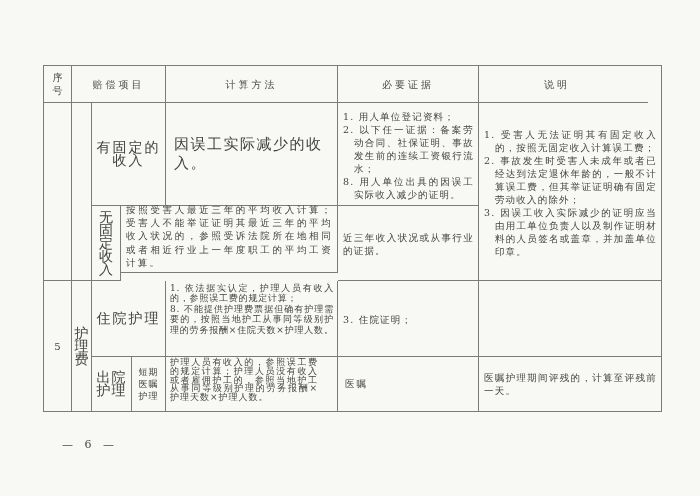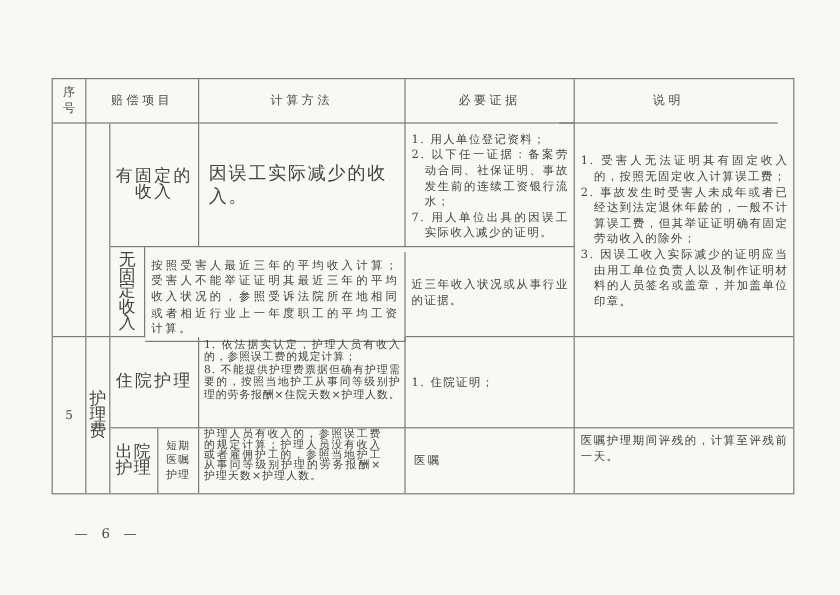--- a/index.html
+++ b/index.html
@@ -67,7 +67,7 @@
     <div class="cell txt hang vmid" style="left:294px;top:37px;width:141px;height:103px;">
       <div>1. 用人单位登记资料；</div>
       <div>2. 以下任一证据：备案劳动合同、社保证明、事故发生前的连续工资银行流水；</div>
-      <div>7. 用人单位出具的因误工实际收入减少的证明。</div>
+      <div>8. 用人单位出具的因误工实际收入减少的证明。</div>
     </div>
 
     <div class="cell txt hang vmid no-r" style="left:435px;top:37px;width:182px;height:178px;">

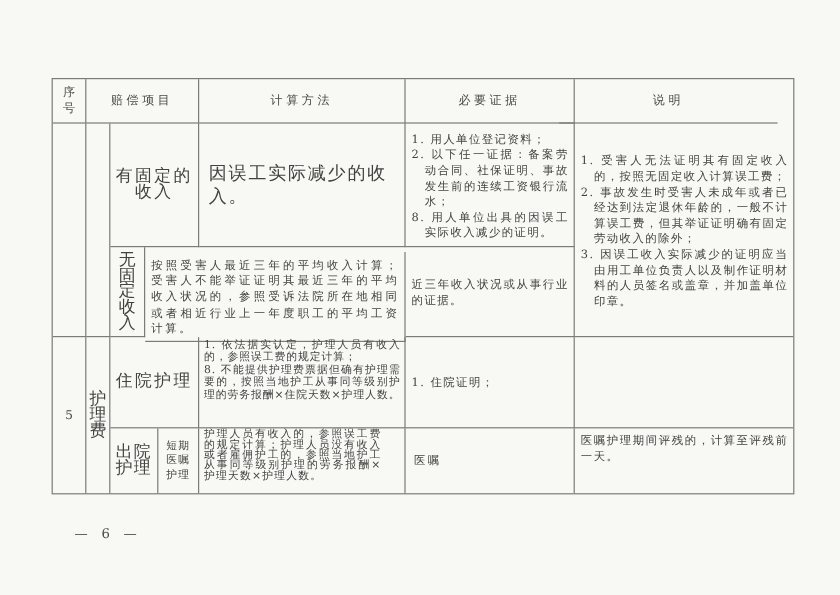--- a/index.html
+++ b/index.html
@@ -81,7 +81,7 @@
 定
 收
 入</div>
-    <div class="cell txt vmid" style="left:77px;top:144px;width:217px;height:75px;letter-spacing:2.2px;line-height:13.2px;align-items:flex-end;">
+    <div class="cell txt vmid" style="left:77px;top:132px;width:217px;height:75px;letter-spacing:2.2px;line-height:13.2px;align-items:flex-end;">
       <div>按照受害人最近三年的平均收入计算；受害人不能举证证明其最近三年的平均收入状况的，参照受诉法院所在地相同或者相近行业上一年度职工的平均工资计算。</div>
     </div>
     <div class="cell txt vmid" style="left:294px;top:140px;width:141px;height:75px;">

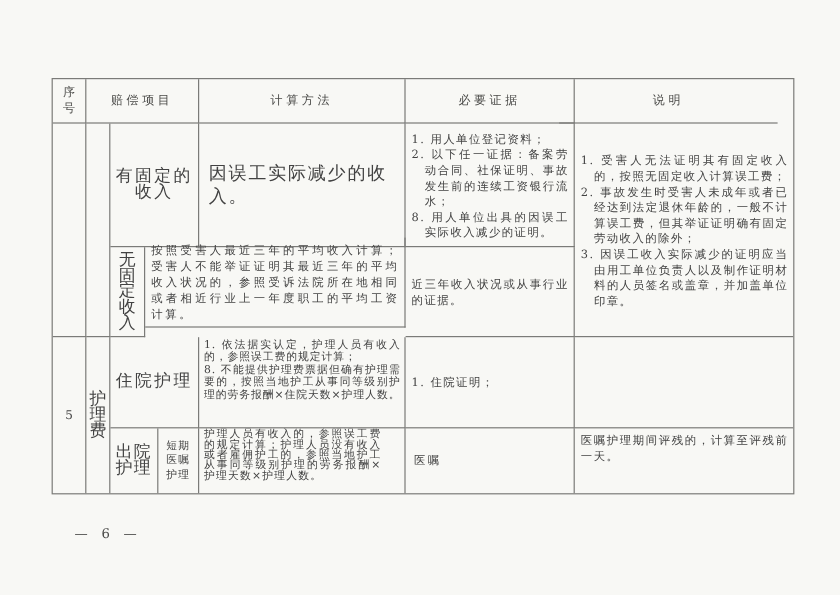--- a/index.html
+++ b/index.html
@@ -99,7 +99,7 @@
       <div>8. 不能提供护理费票据但确有护理需要的，按照当地护工从事同等级别护理的劳务报酬×住院天数×护理人数。</div>
     </div>
     <div class="cell txt vmid" style="left:294px;top:215px;width:141px;height:76px;">
-      <div>1. 住院证明；</div>
+      <div>3. 住院证明；</div>
     </div>
     <div class="cell no-r" style="left:435px;top:215px;width:182px;height:76px;"></div>
 

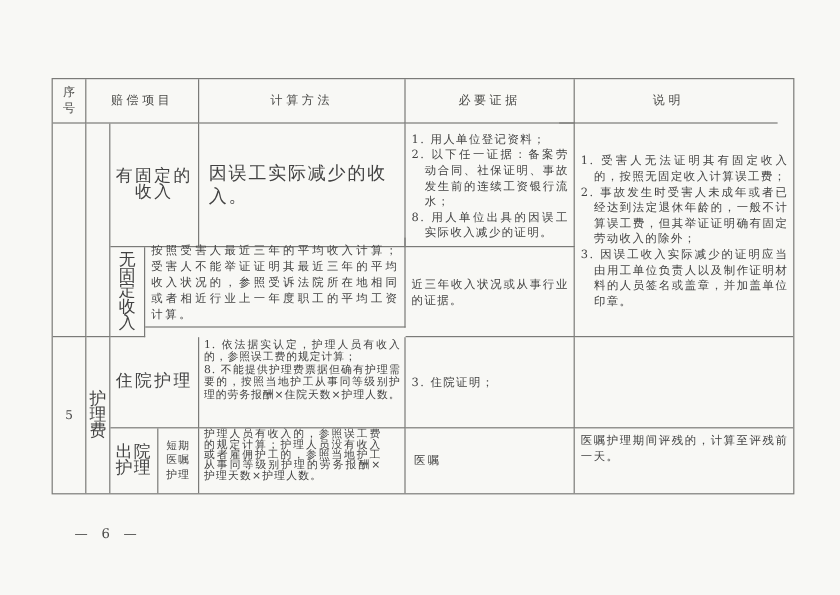--- a/index.html
+++ b/index.html
@@ -112,7 +112,7 @@
       <div>护理人员有收入的，参照误工费的规定计算；护理人员没有收入或者雇佣护工的，参照当地护工从事同等级别护理的劳务报酬×护理天数×护理人数。</div>
     </div>
     <div class="cell flexl no-b" style="left:294px;top:291px;width:141px;height:54px;font-size:9.5px;letter-spacing:2px;padding-left:7px;">医嘱</div>
-    <div class="cell txt vmid no-r no-b" style="left:435px;top:280px;width:182px;height:54px;">
+    <div class="cell txt vmid no-r no-b" style="left:435px;top:290px;width:182px;height:54px;">
       <div>医嘱护理期间评残的，计算至评残前一天。</div>
     </div>
 

